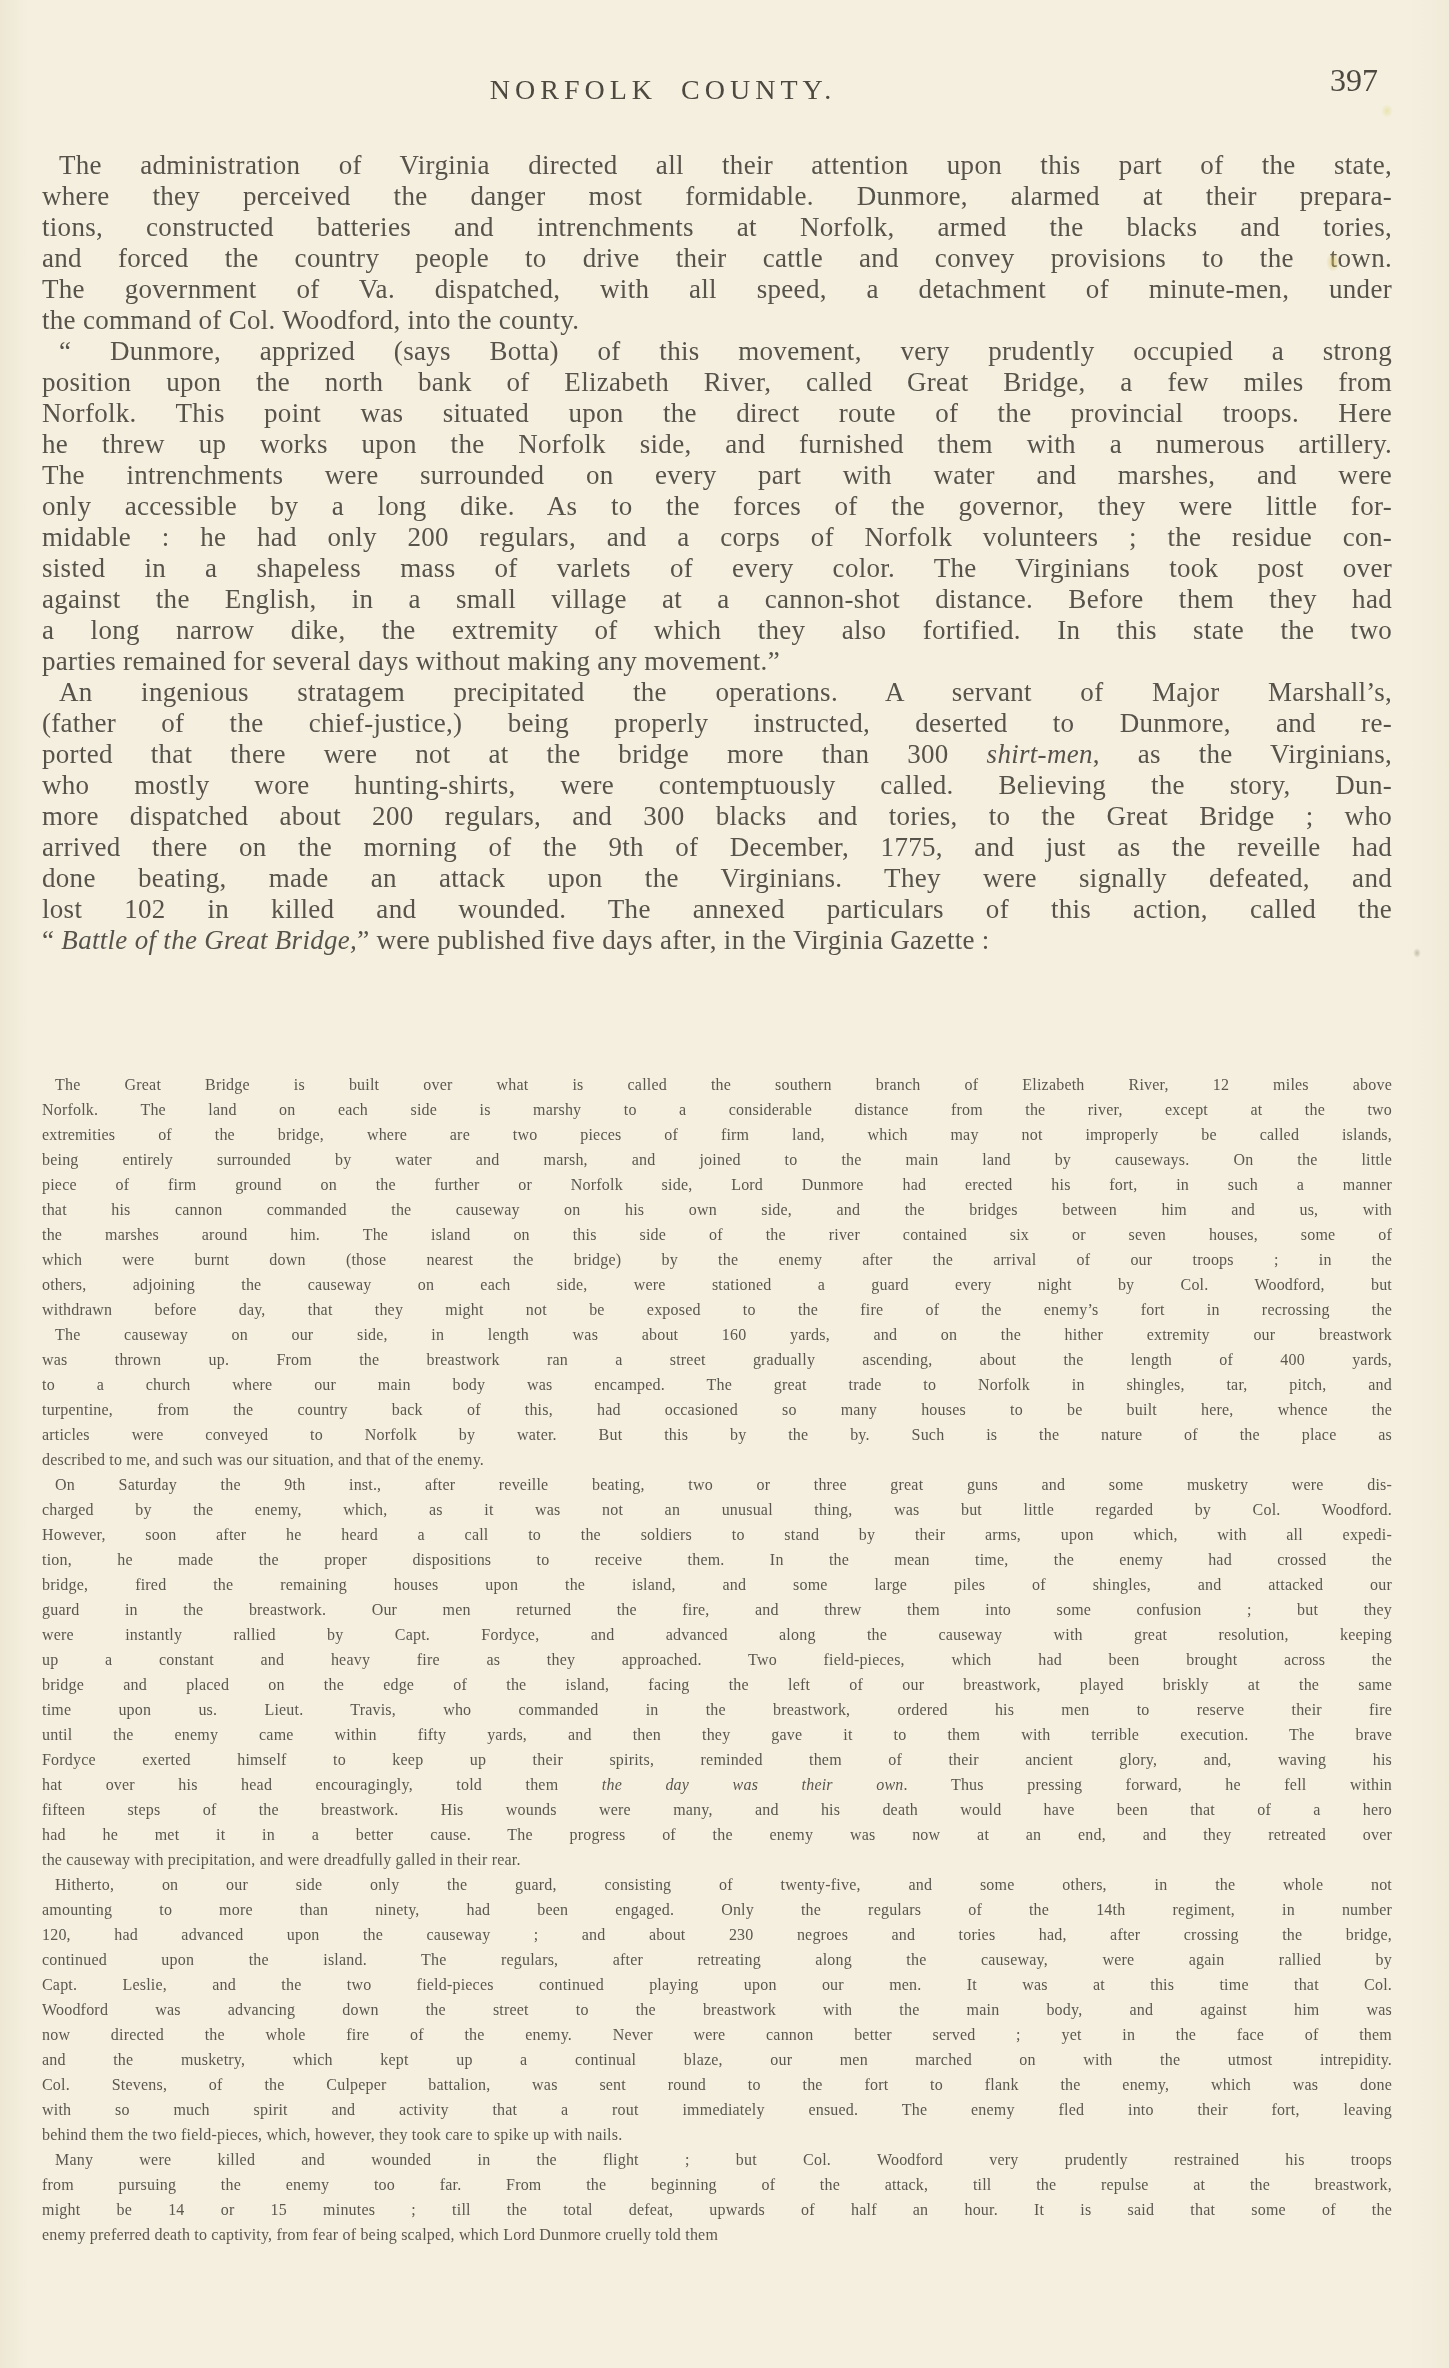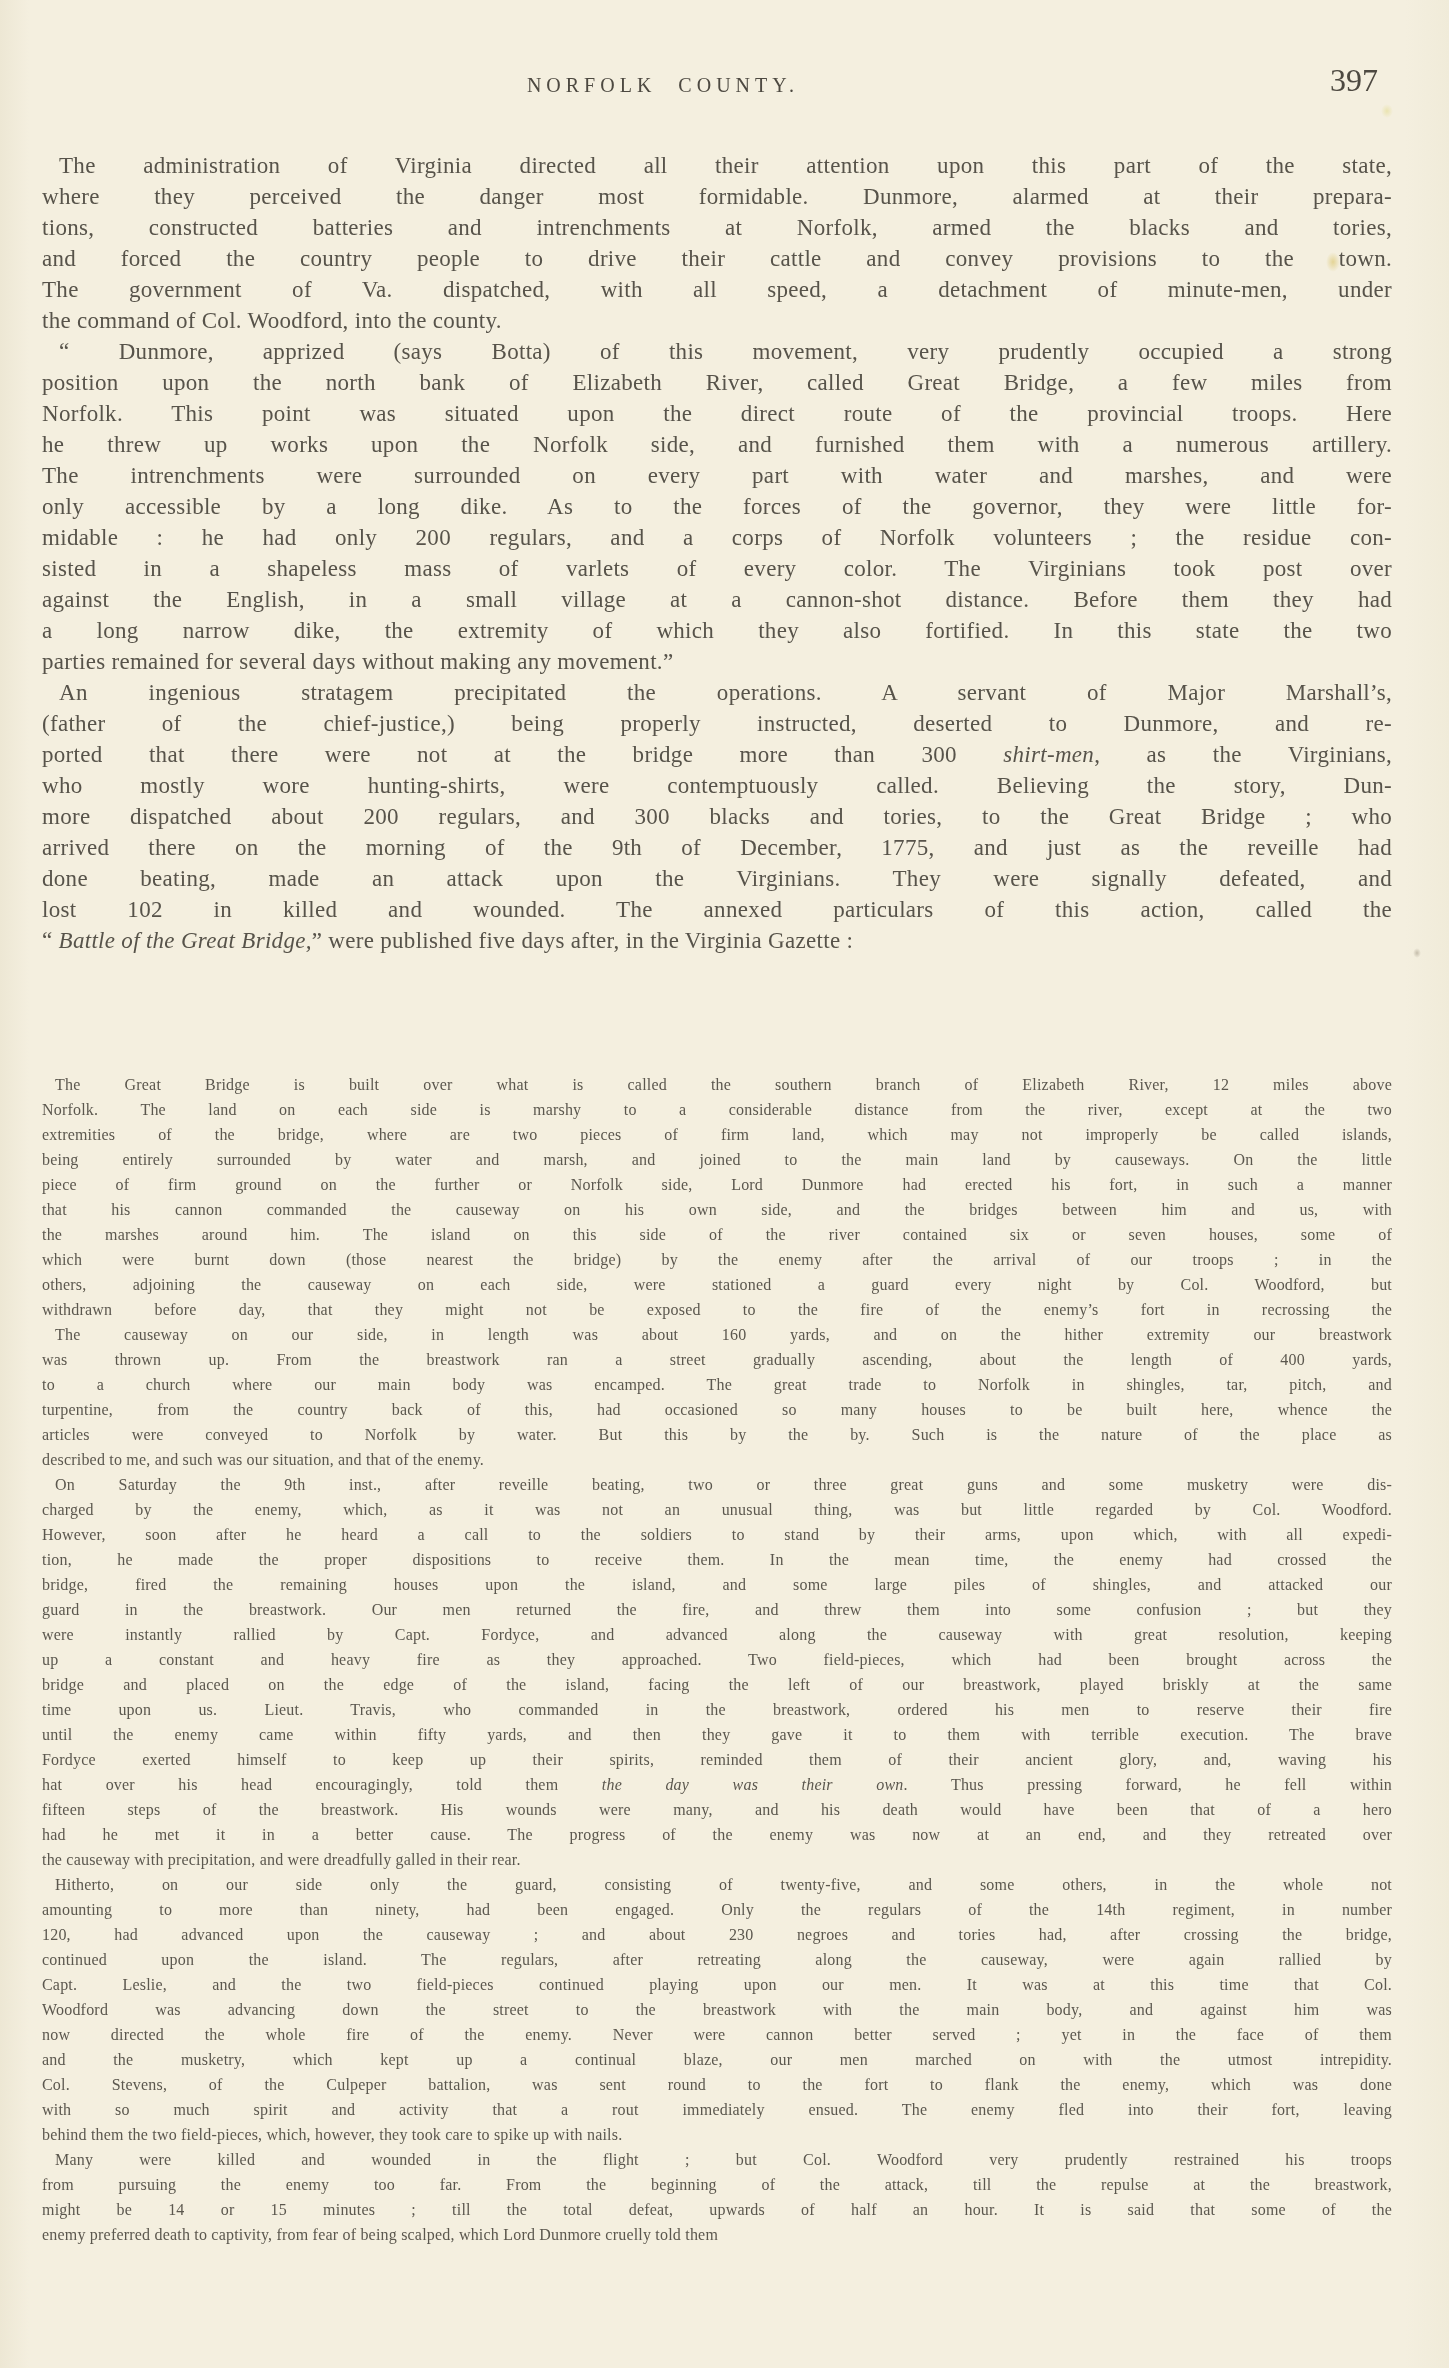--- a/index.html
+++ b/index.html
@@ -26,7 +26,7 @@
     left: 46%;
     transform: translateX(-50%);
     top: 4px;
-    font-size: 20px;
+    font-size: 28px;
     letter-spacing: 5px;
     word-spacing: 12px;
     color: #4d4941;

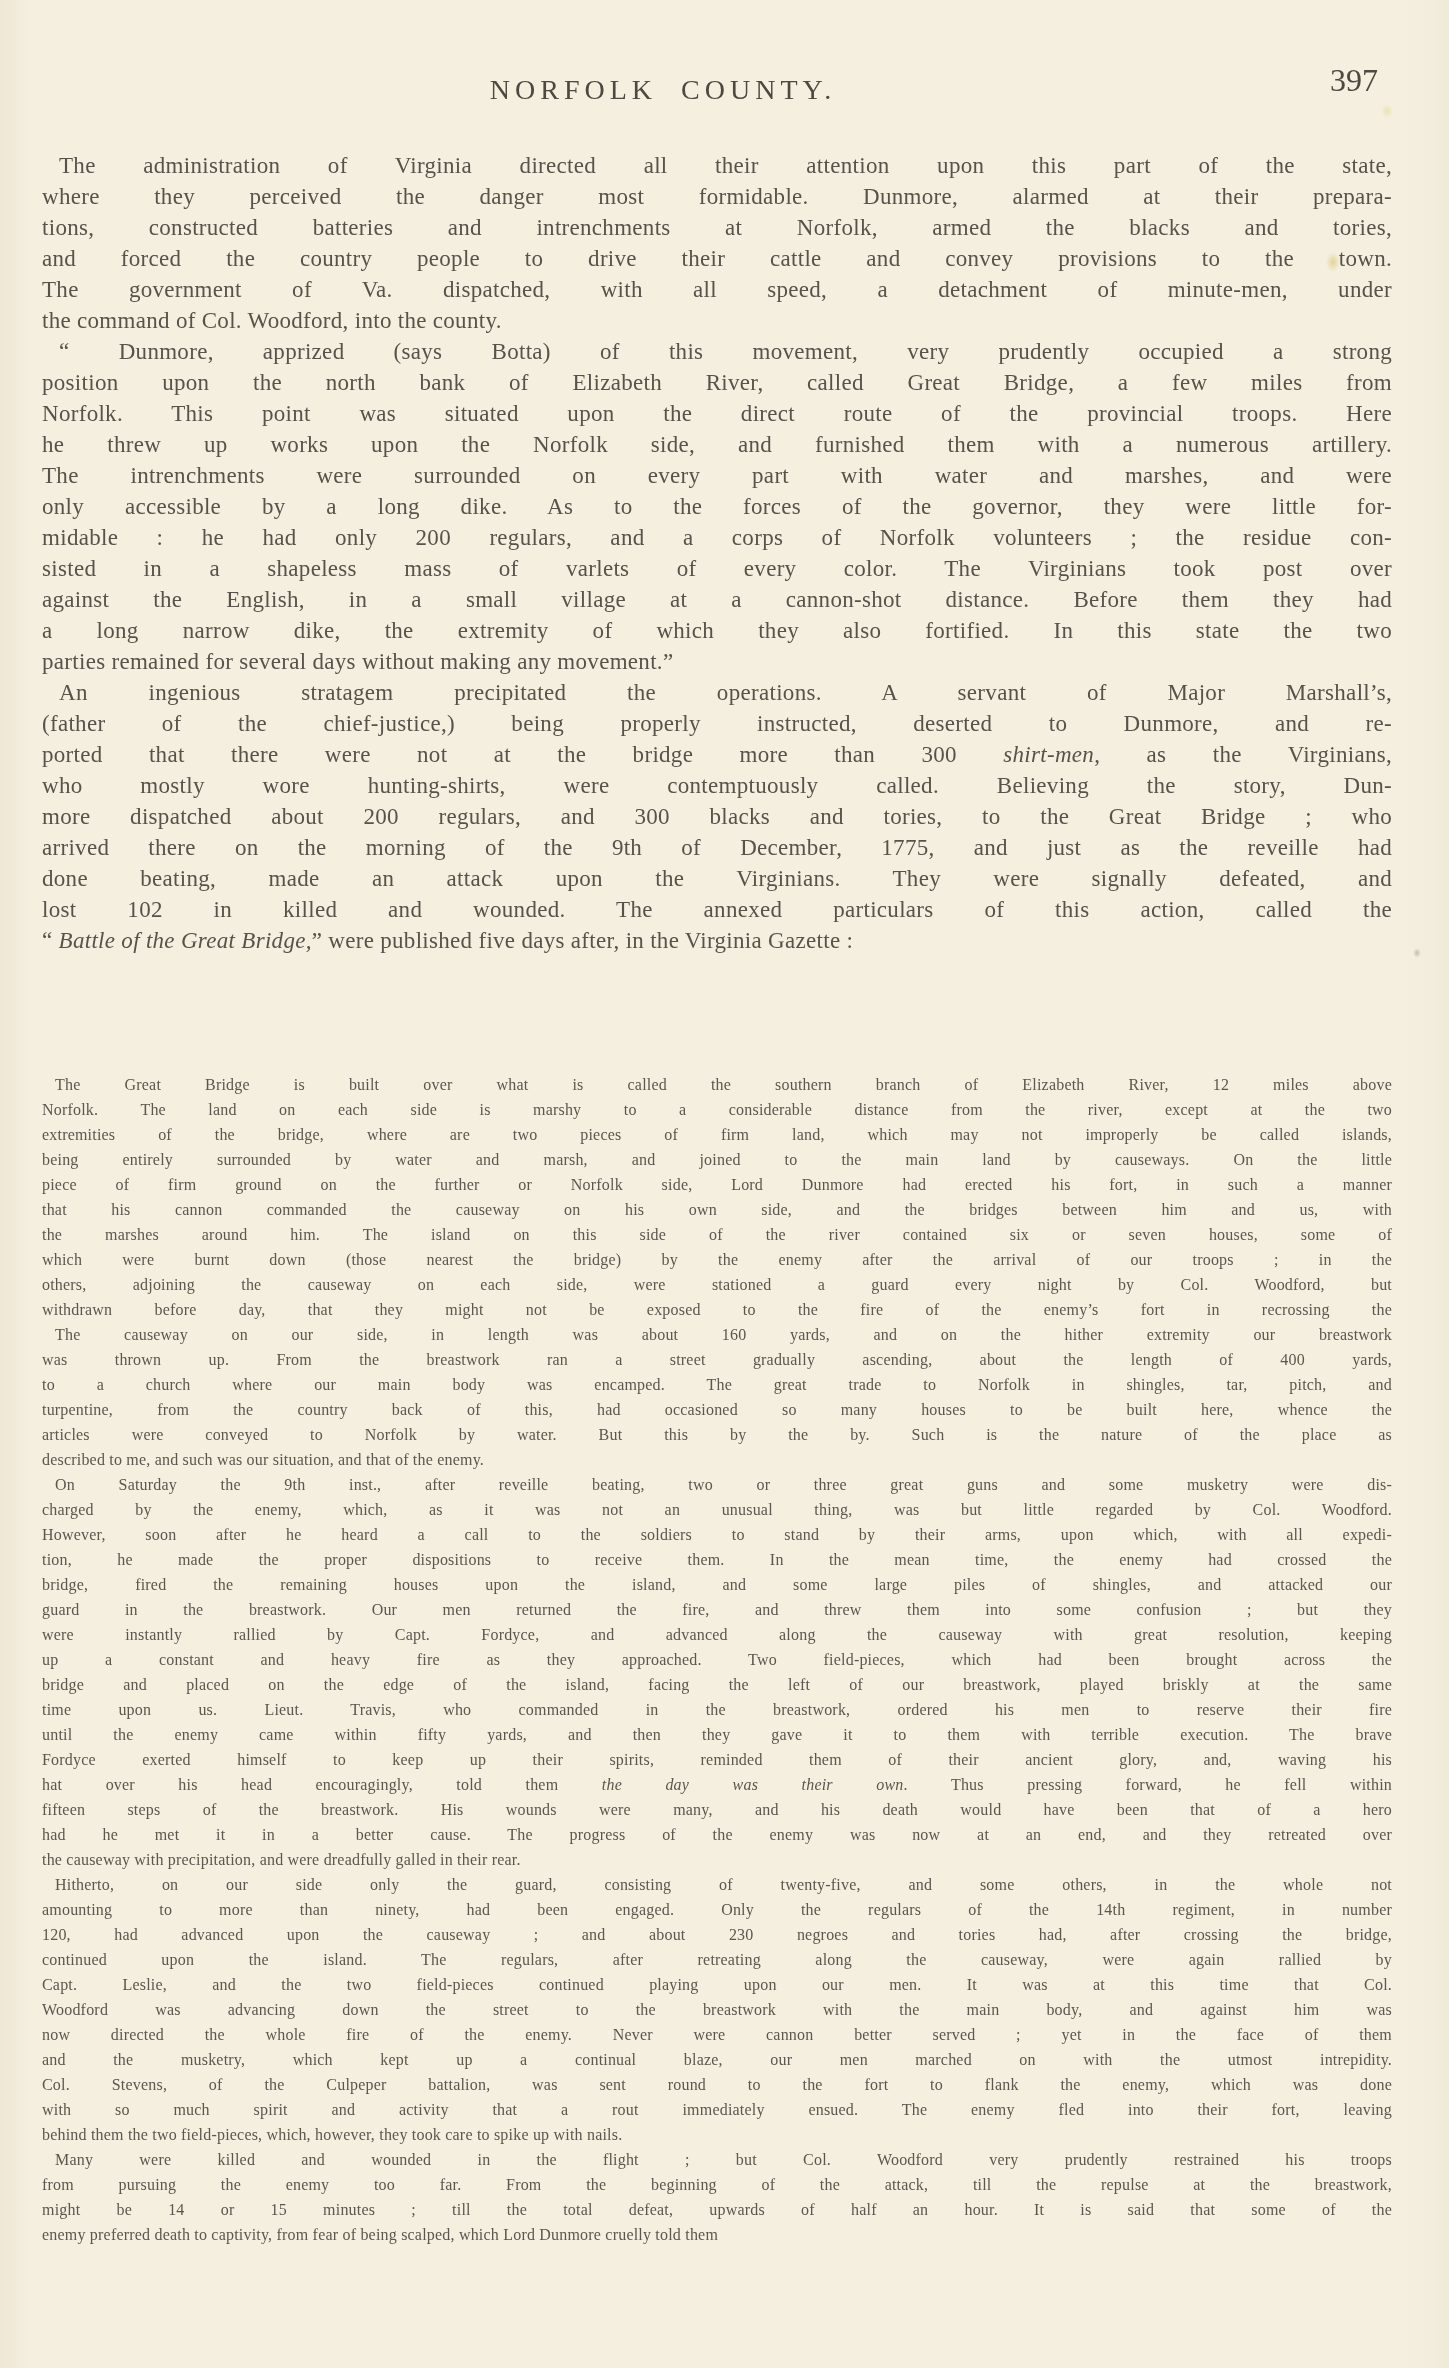--- a/index.html
+++ b/index.html
@@ -41,7 +41,7 @@
   }
   
   .textblock { width: 1350px; }
-  .main-text { font-size: 23px; line-height: 31px; letter-spacing: 0.3px; }
+  .main-text { font-size: 27px; line-height: 31px; letter-spacing: 0.3px; }
   .extract-text { margin-top: 116px; font-size: 16px; line-height: 25px; letter-spacing: 0.2px; color: #5b574e; }
   .paragraph { margin: 0; }
   .line {

